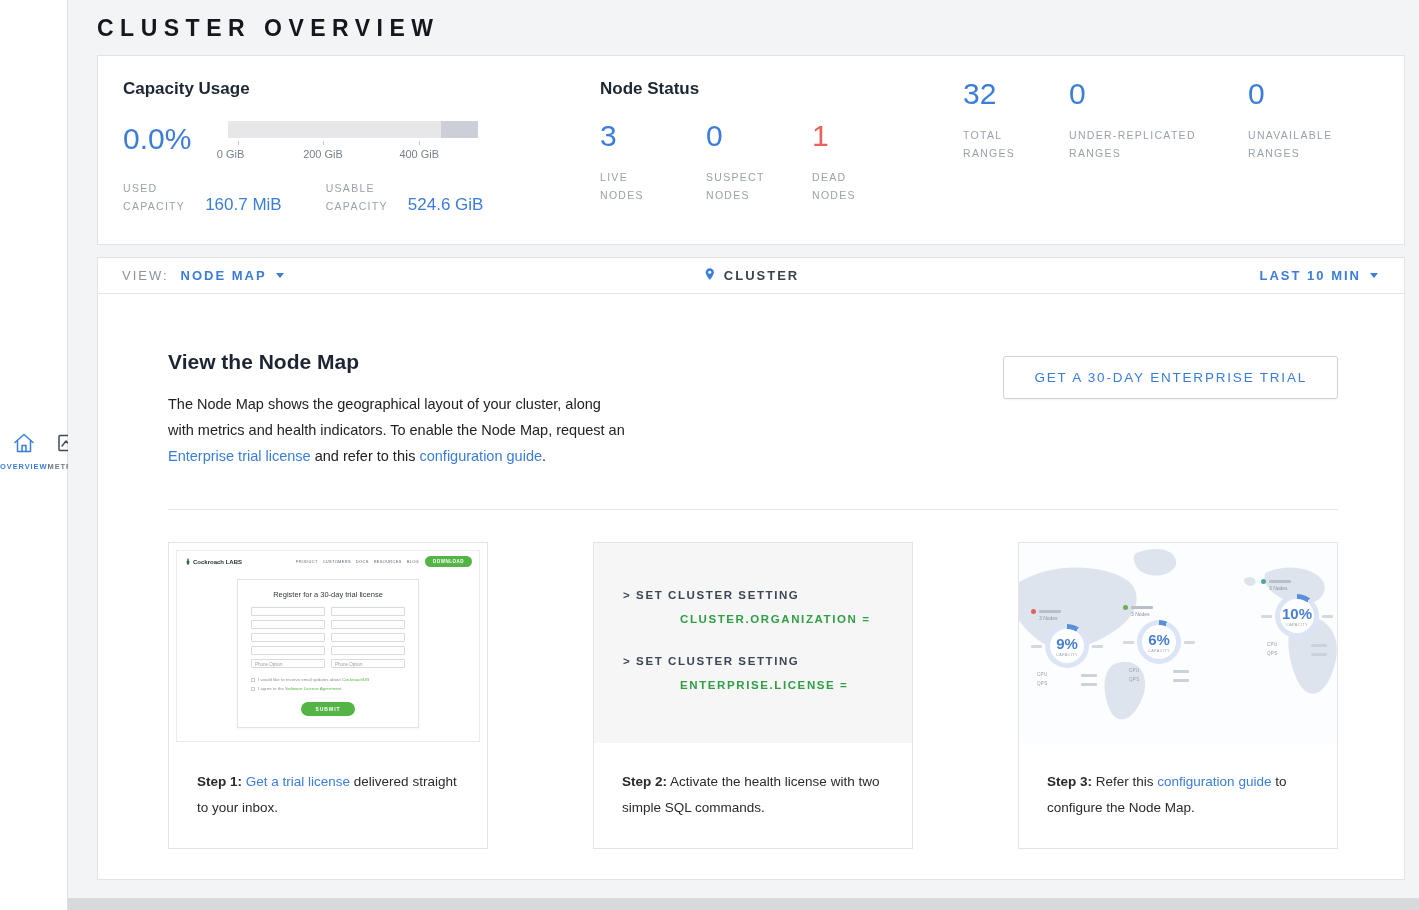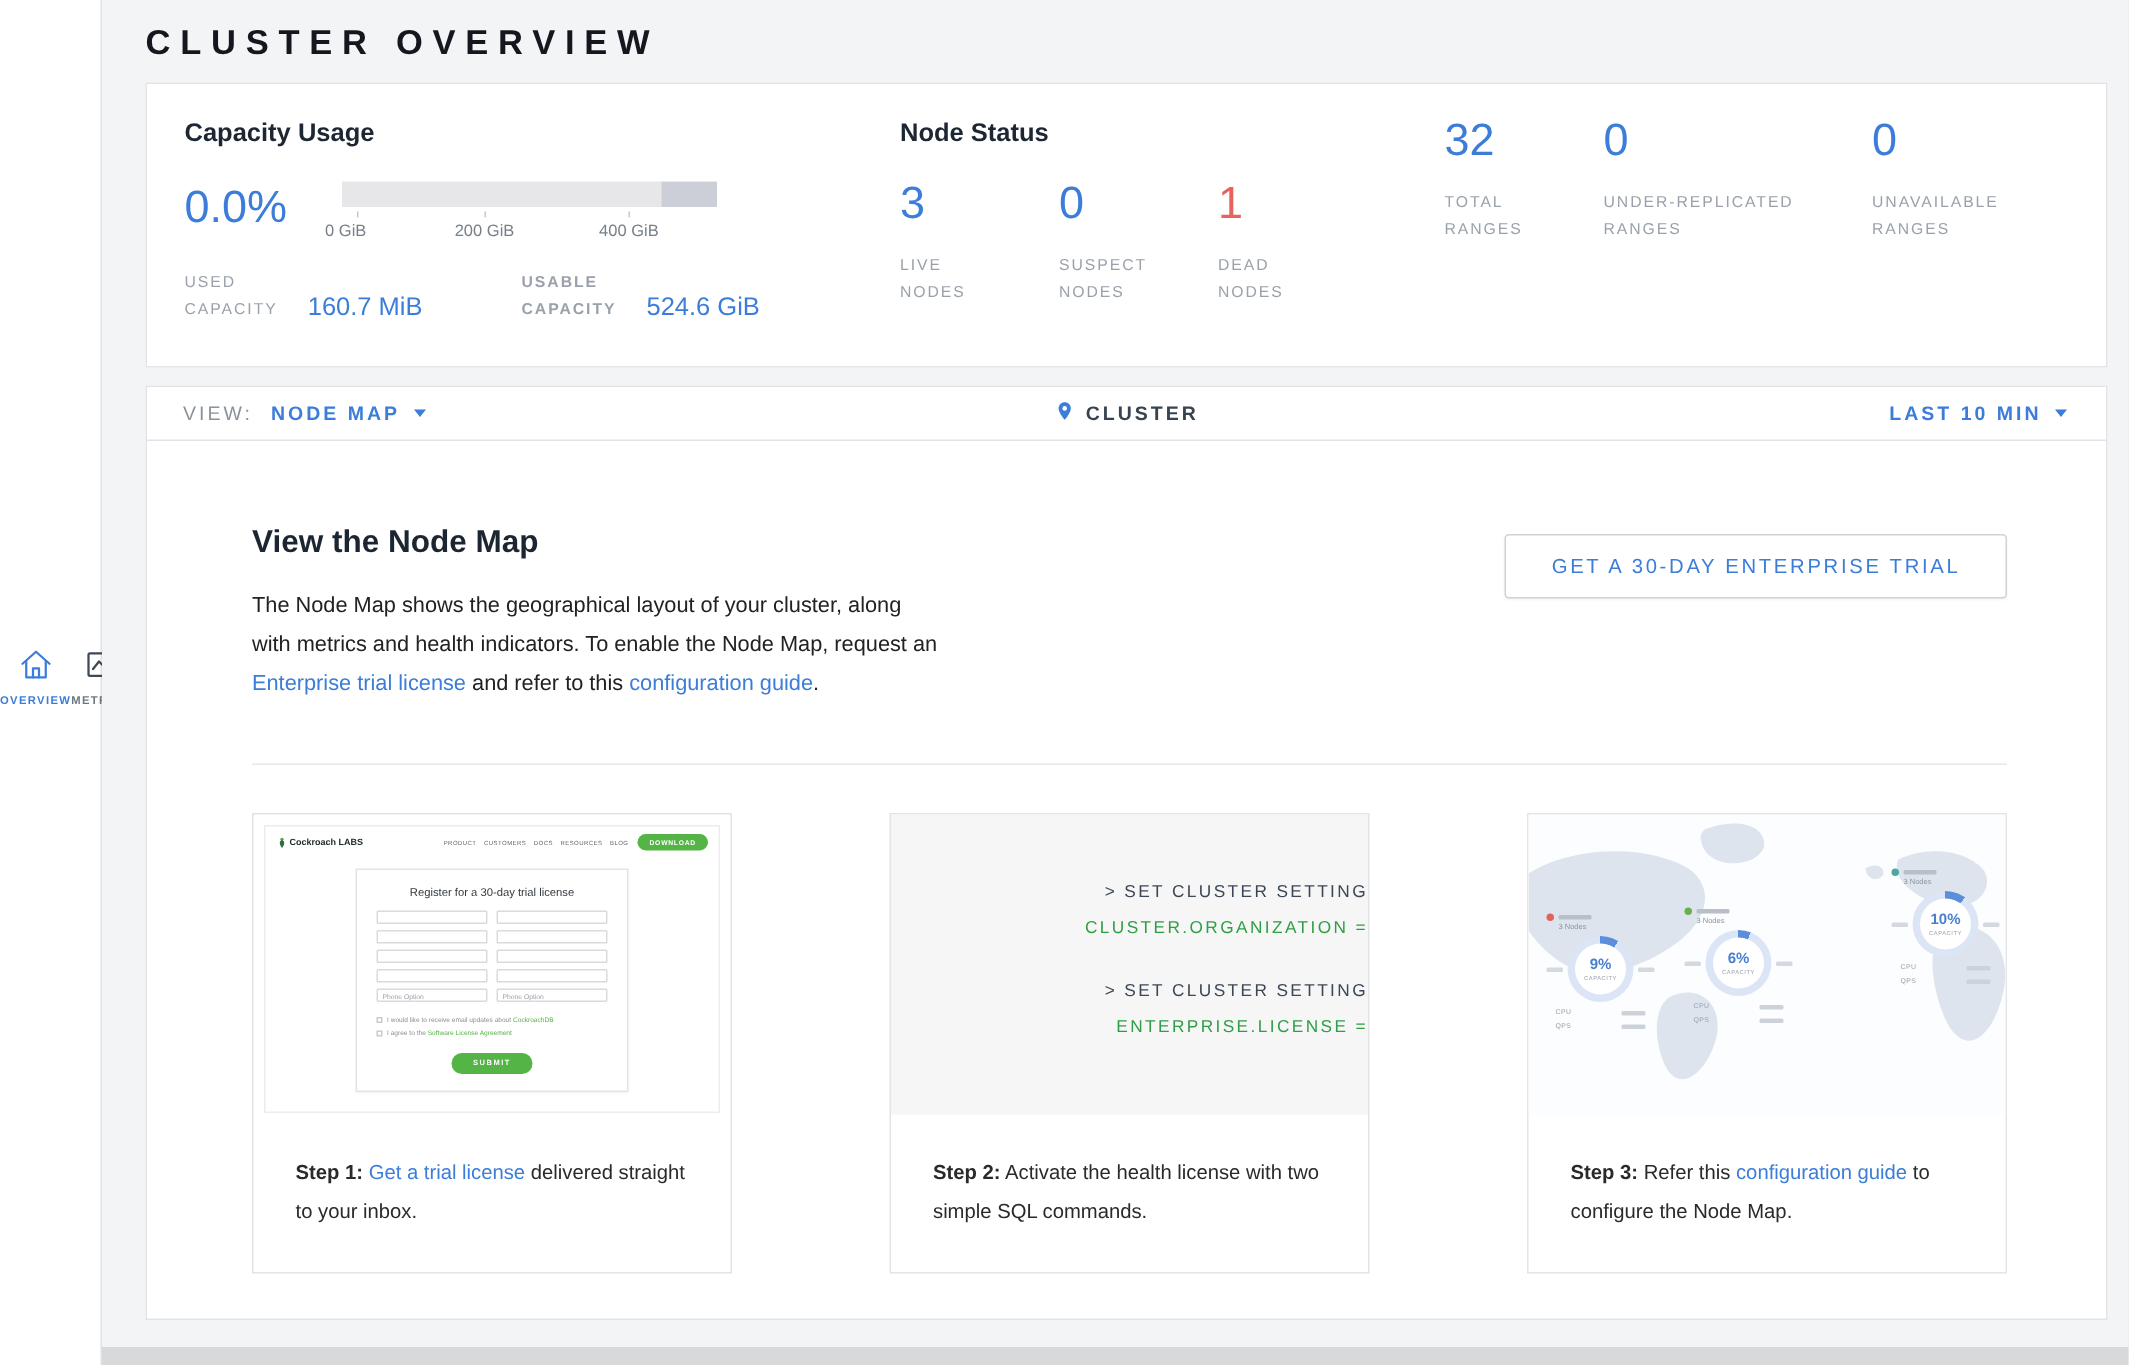--- a/index.html
+++ b/index.html
@@ -44,7 +44,7 @@
   .cap-details { display: flex; align-items: flex-end; margin-top: 14px; }
   .cap-lbl { display: flex; flex-direction: column; }
   .cap-val { font-size: 17px; color: #3b7dd8; margin-left: 20px; padding-bottom: 1px; }
-  .cap-lbl.second { margin-left: 66px; font-weight: bold; }
+  .cap-lbl.second { margin-left: 44px; }
 
   .stat-cols { display: flex; }
   .stat-col { margin-right: 16px; }

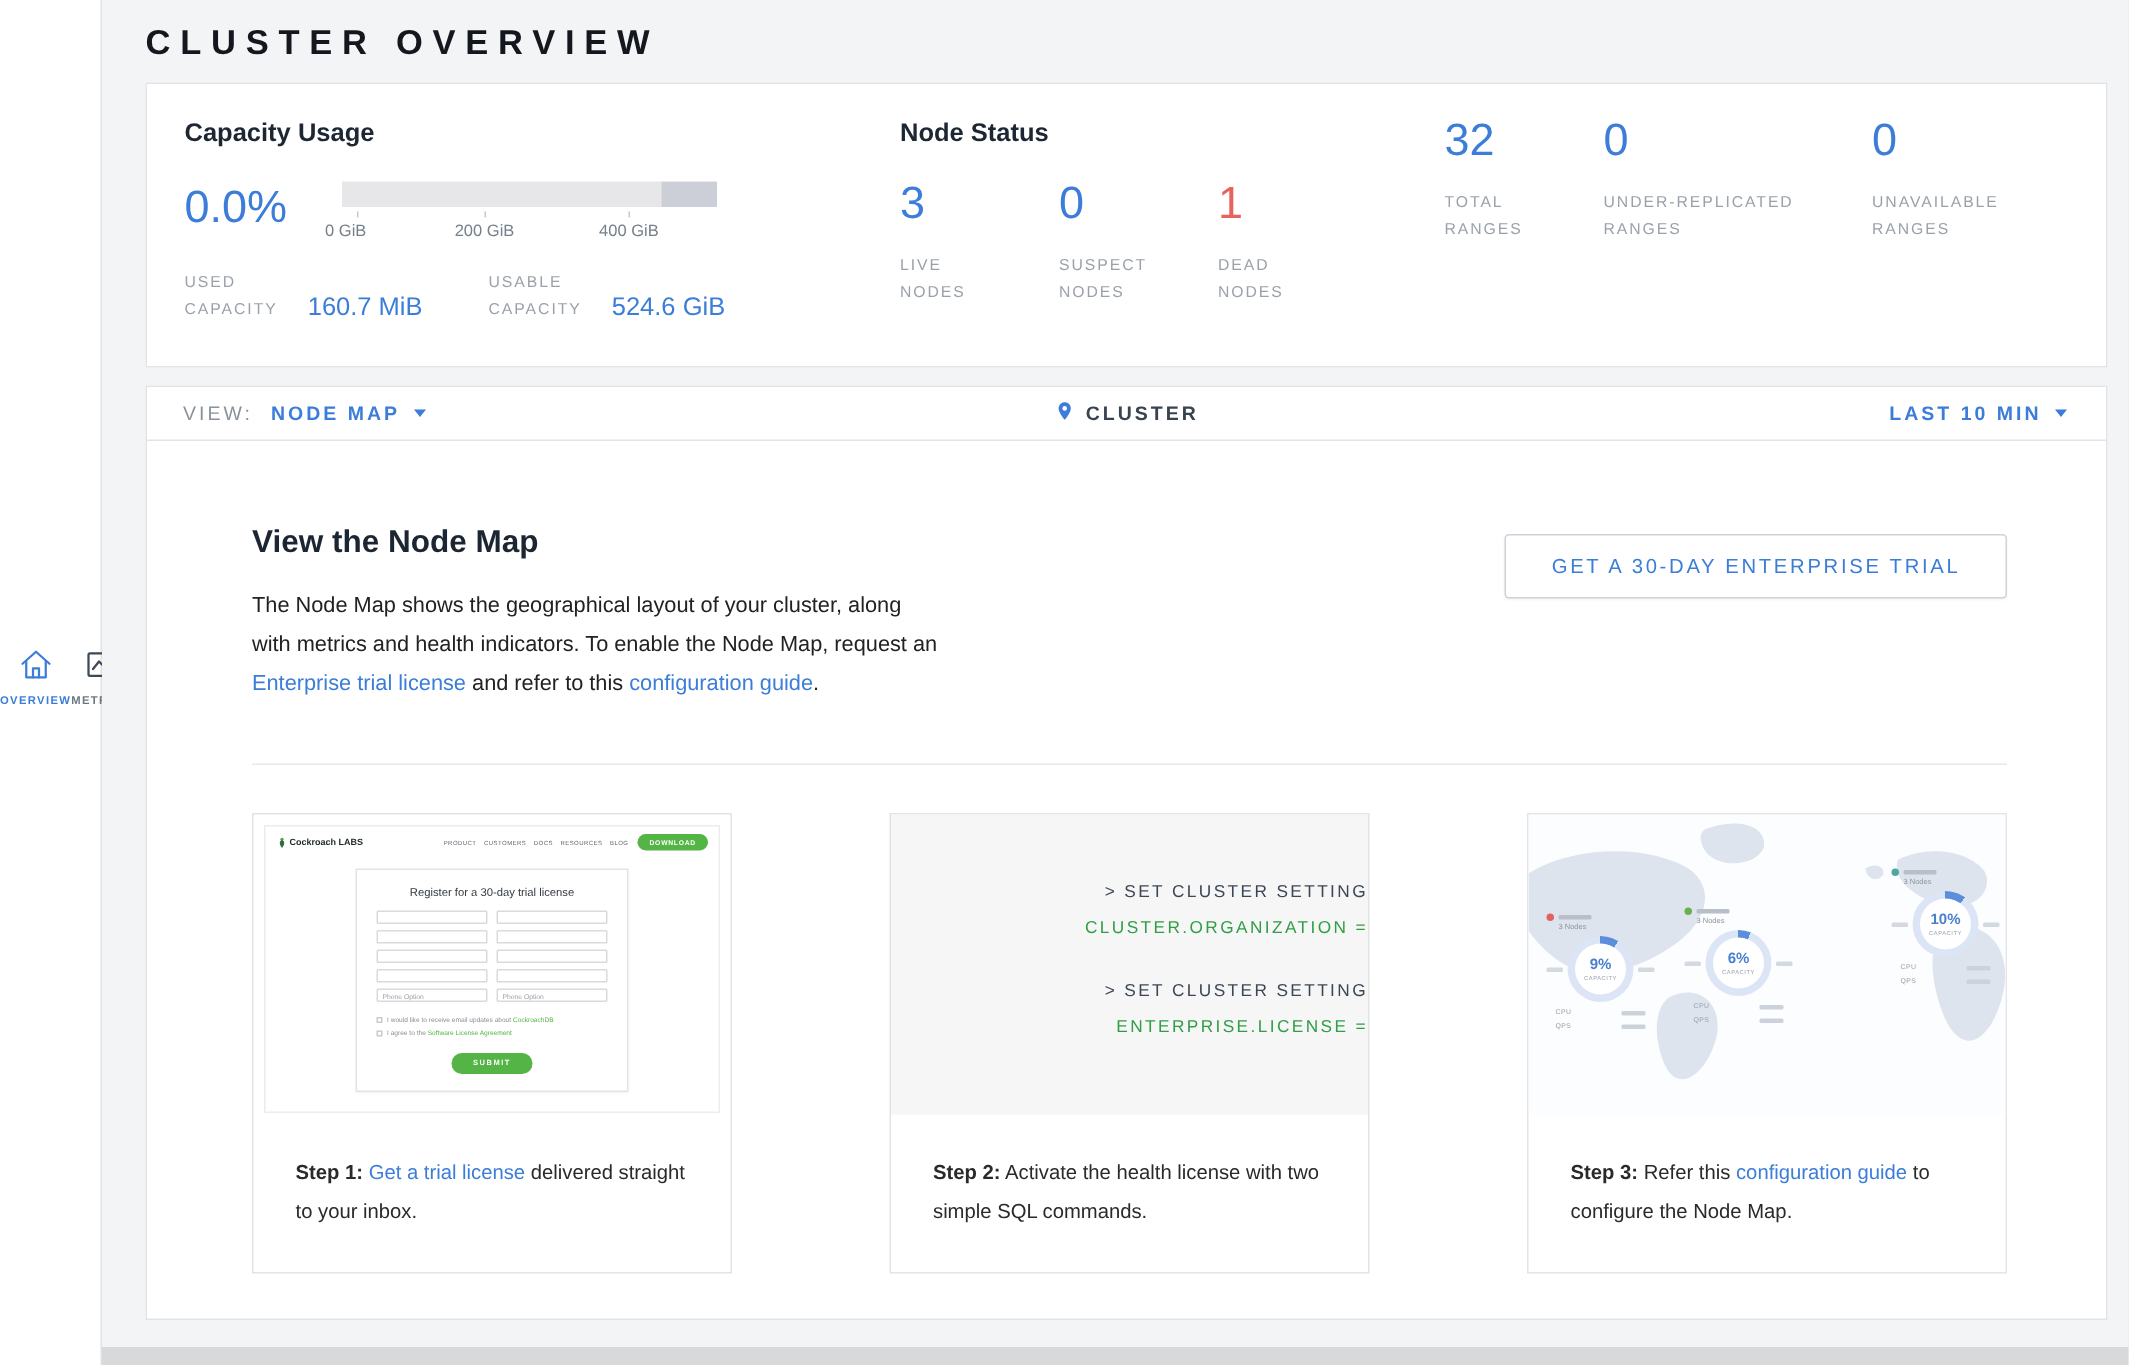--- a/index.html
+++ b/index.html
@@ -99,7 +99,7 @@
 
   
   .code-area { height: 200px; background: #f6f6f7; padding: 46px 0 0 29px; }
-  .code-line { font-size: 11.5px; font-weight: 400; letter-spacing: 1.6px; color: #3c4756; margin-bottom: 12px; white-space: nowrap; text-align: right; }
+  .code-line { font-size: 11.5px; font-weight: 700; letter-spacing: 1.6px; color: #3c4756; margin-bottom: 12px; white-space: nowrap; }
   .code-line.green { color: #2f9e44; margin-left: 57px; margin-bottom: 30px; }
 
   

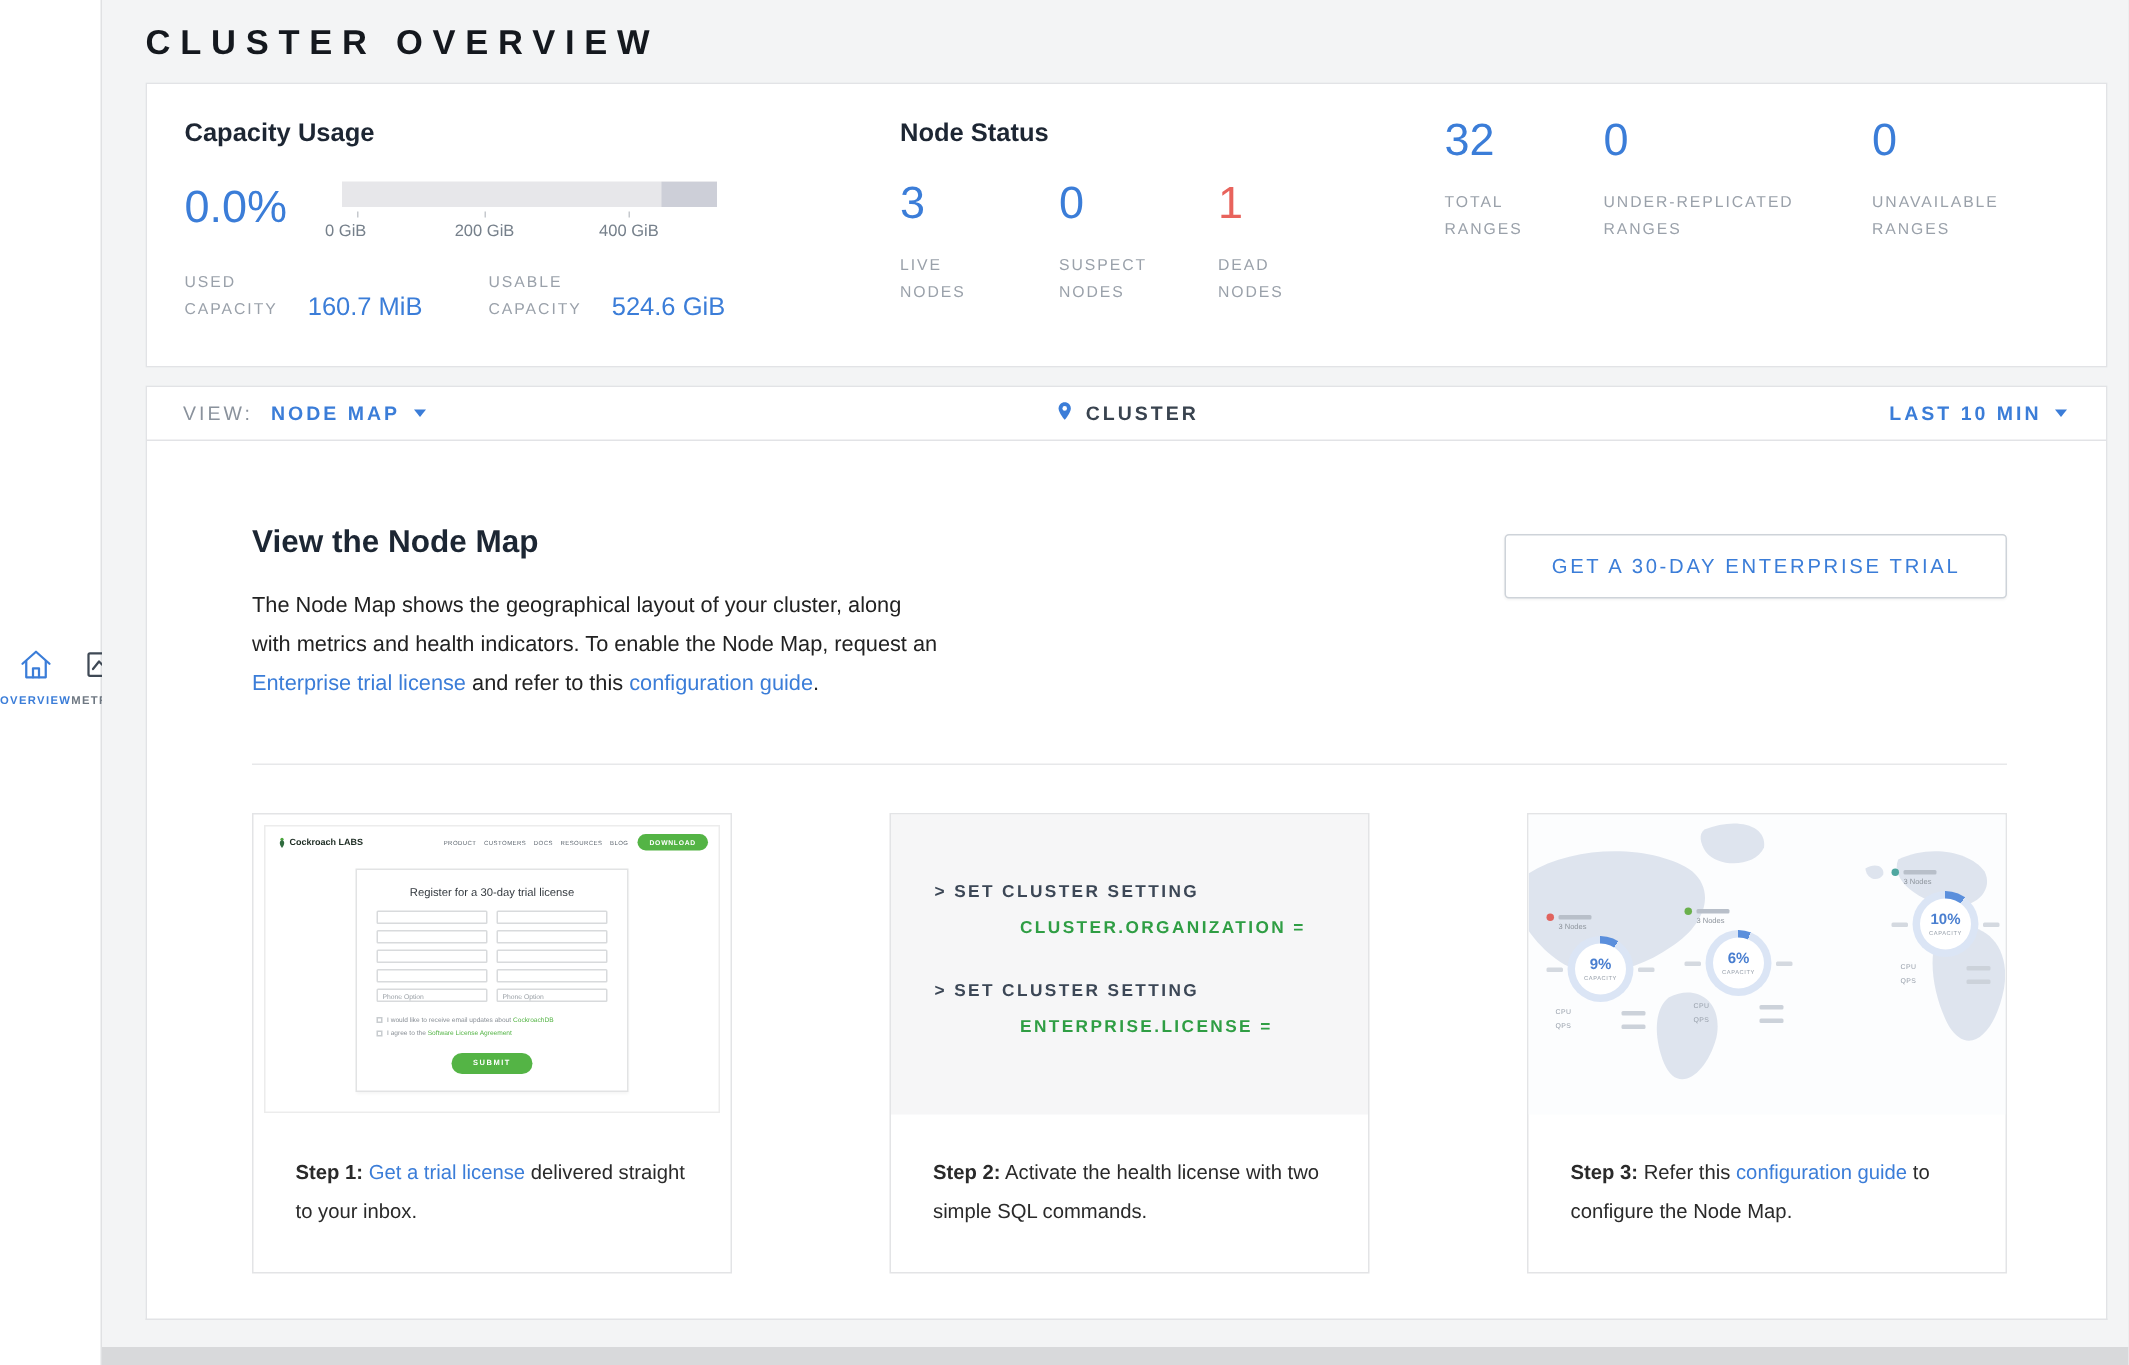--- a/index.html
+++ b/index.html
@@ -117,7 +117,7 @@
   .donut.d6 { background: conic-gradient(#5b8fdc 0 6%, #dbe5f5 6% 100%); }
   .donut.d10 { background: conic-gradient(#5b8fdc 0 10%, #dbe5f5 10% 100%); }
   .donut-inner { width: 34px; height: 34px; border-radius: 50%; background: #fff; display: flex; flex-direction: column; align-items: center; justify-content: center; }
-  .d-pct { font-size: 10px; font-weight: 700; color: #4a7fd0; line-height: 1.2; }
+  .d-pct { font-size: 15px; font-weight: 700; color: #4a7fd0; line-height: 1.2; }
   .d-cap { font-size: 3.8px; letter-spacing: 0.4px; color: #98a0ab; }
   .r-stats { margin-top: 3px; width: 60px; }
   .r-row { display: flex; justify-content: space-between; align-items: center; font-size: 4.6px; color: #98a0ab; letter-spacing: 0.3px; line-height: 1.9; }

